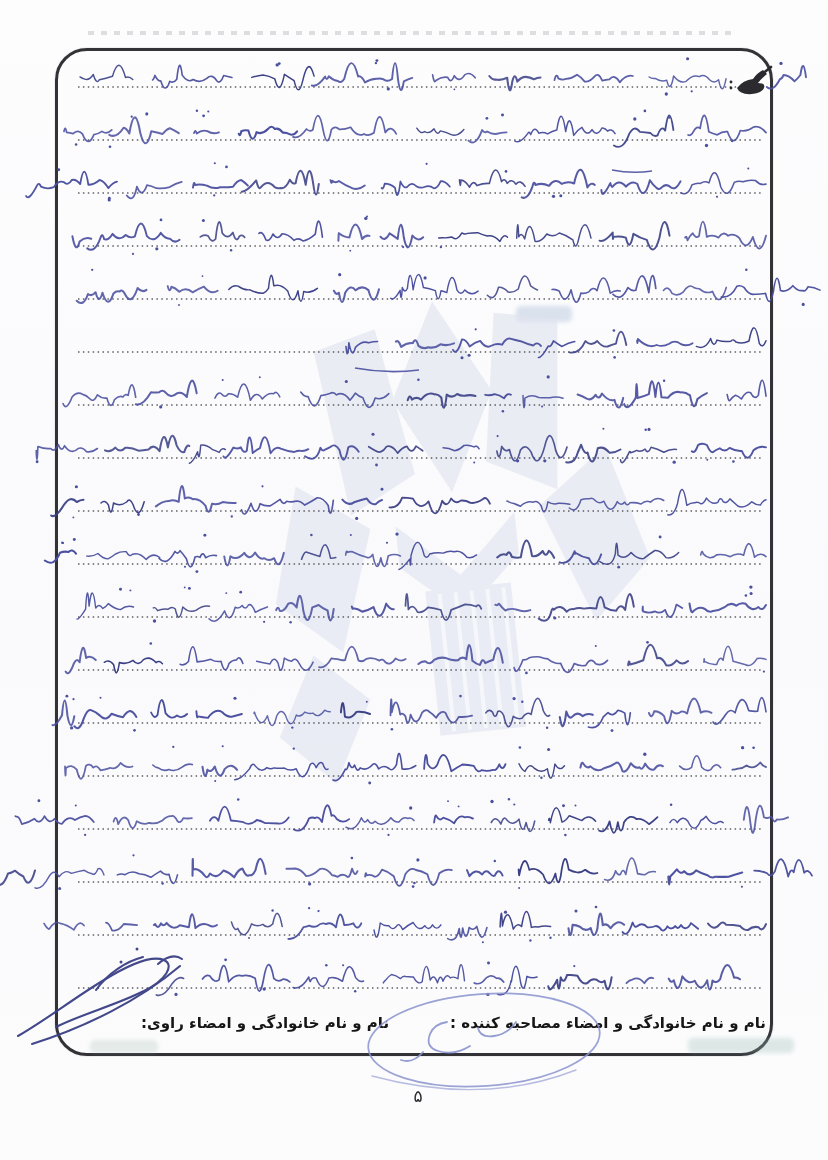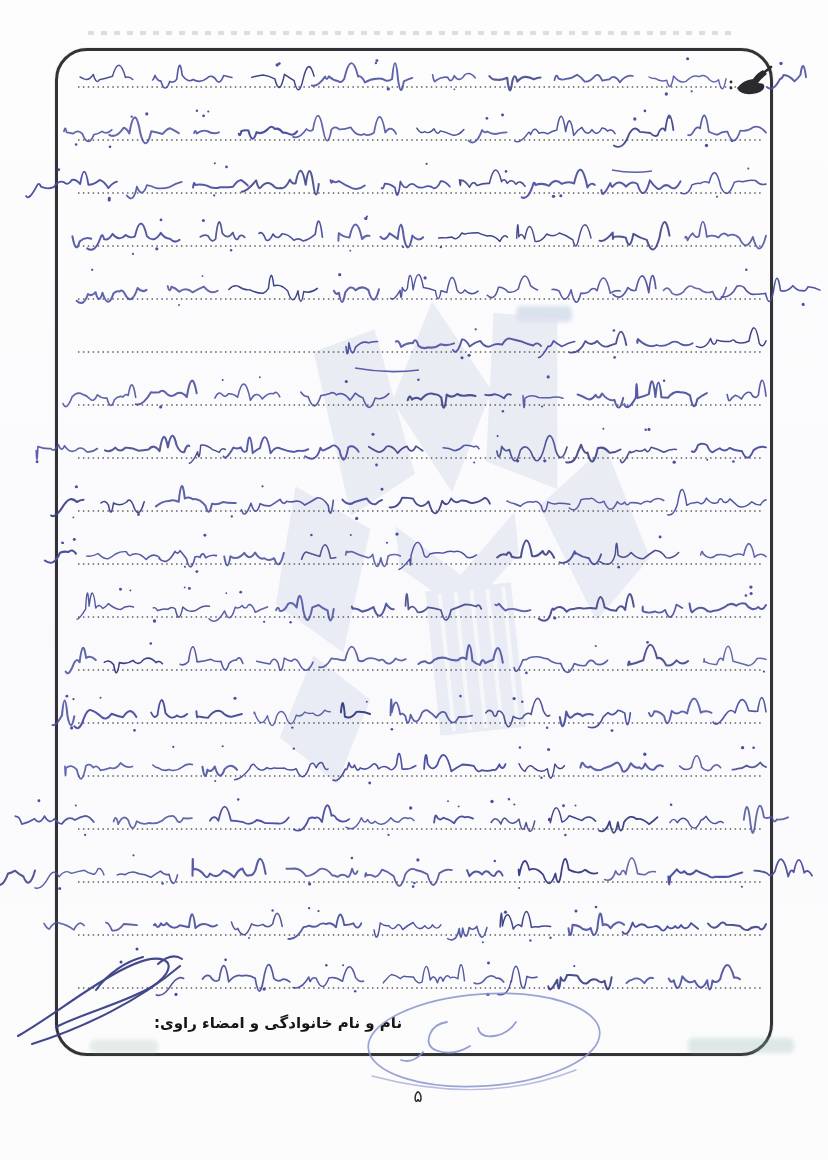--- a/index.html
+++ b/index.html
@@ -18,7 +18,6 @@
     position:absolute;z-index:2;direction:rtl;white-space:nowrap;
     font-weight:bold;font-size:15px;color:var(--label,#161616);
     letter-spacing:.2px;
-    margin-left:13px;
   }
   .label-interviewer{right:62px;top:1014px;}
   .label-narrator{left:141px;top:1014px;}

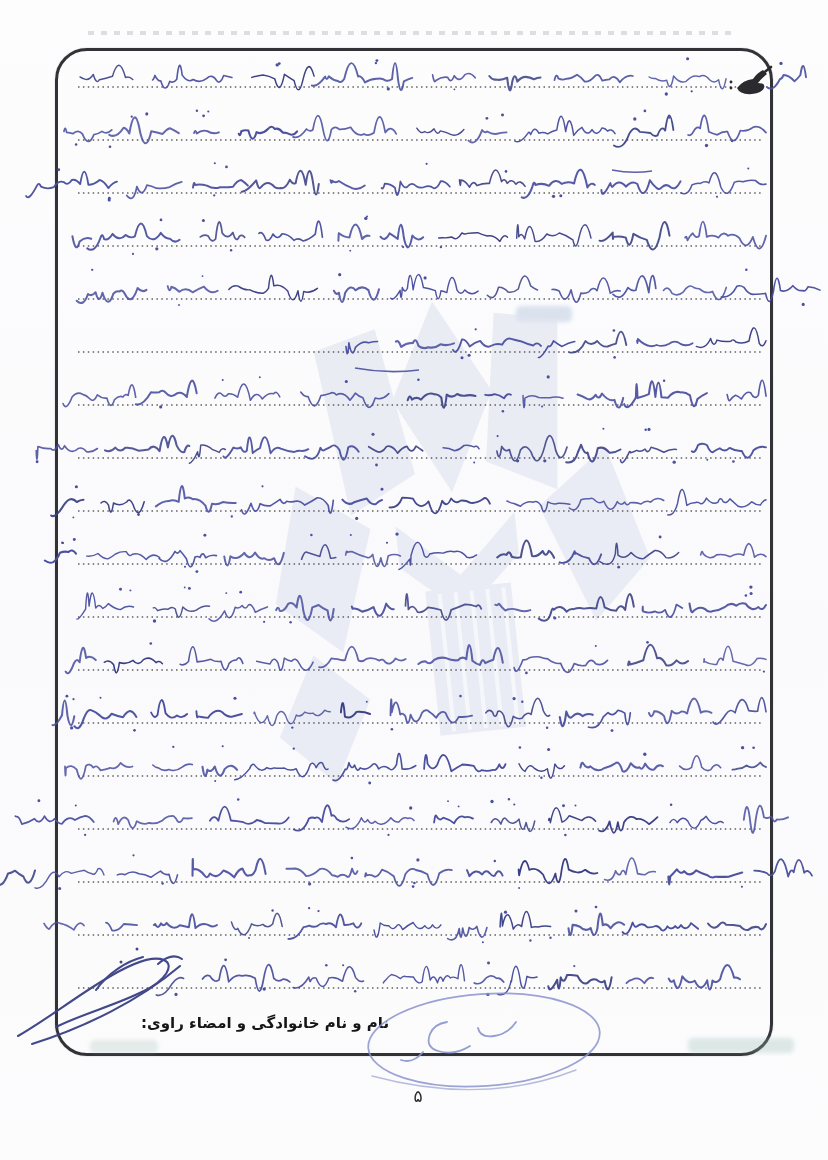--- a/index.html
+++ b/index.html
@@ -48,6 +48,7 @@
   <div class="ghost ghost-2"></div>
   <div class="ghost ghost-3"></div>
 
+  <div class="label label-interviewer">نام و نام خانوادگی و امضاء مصاحبه کننده :</div>
   <div class="label label-narrator">نام و نام خانوادگی و امضاء راوی:</div>
   <div class="page-number">۵</div>
 

